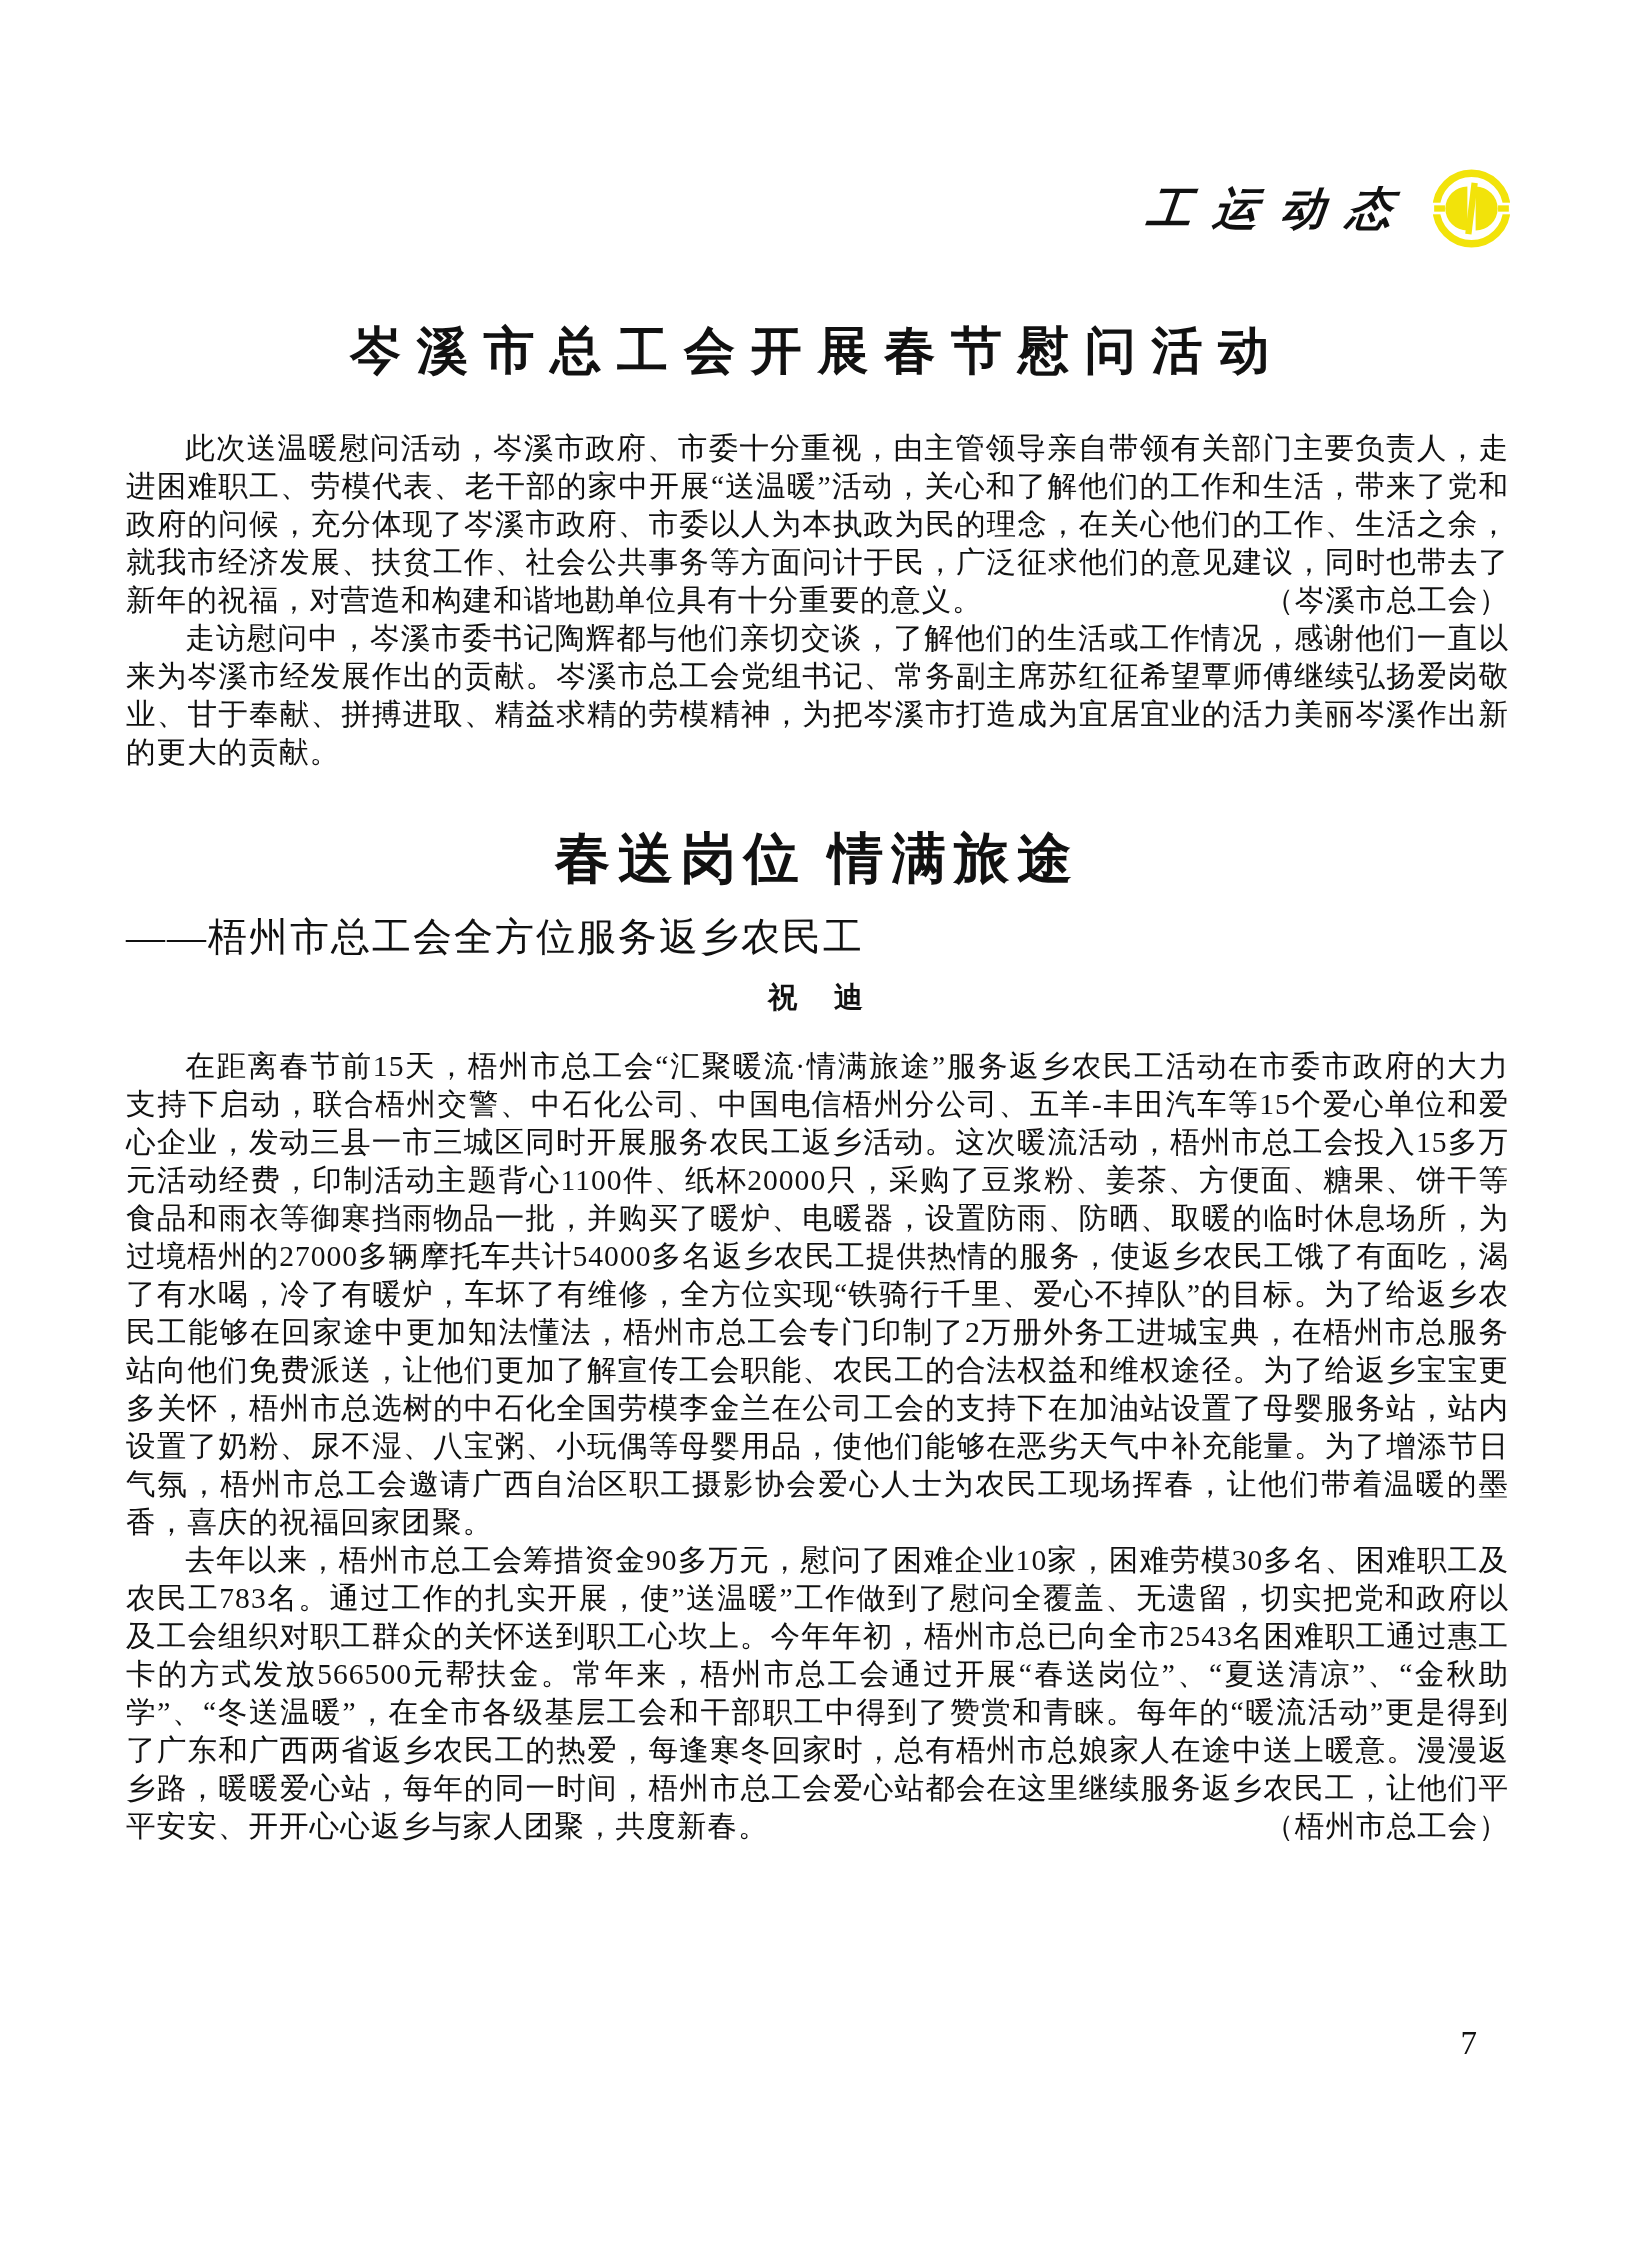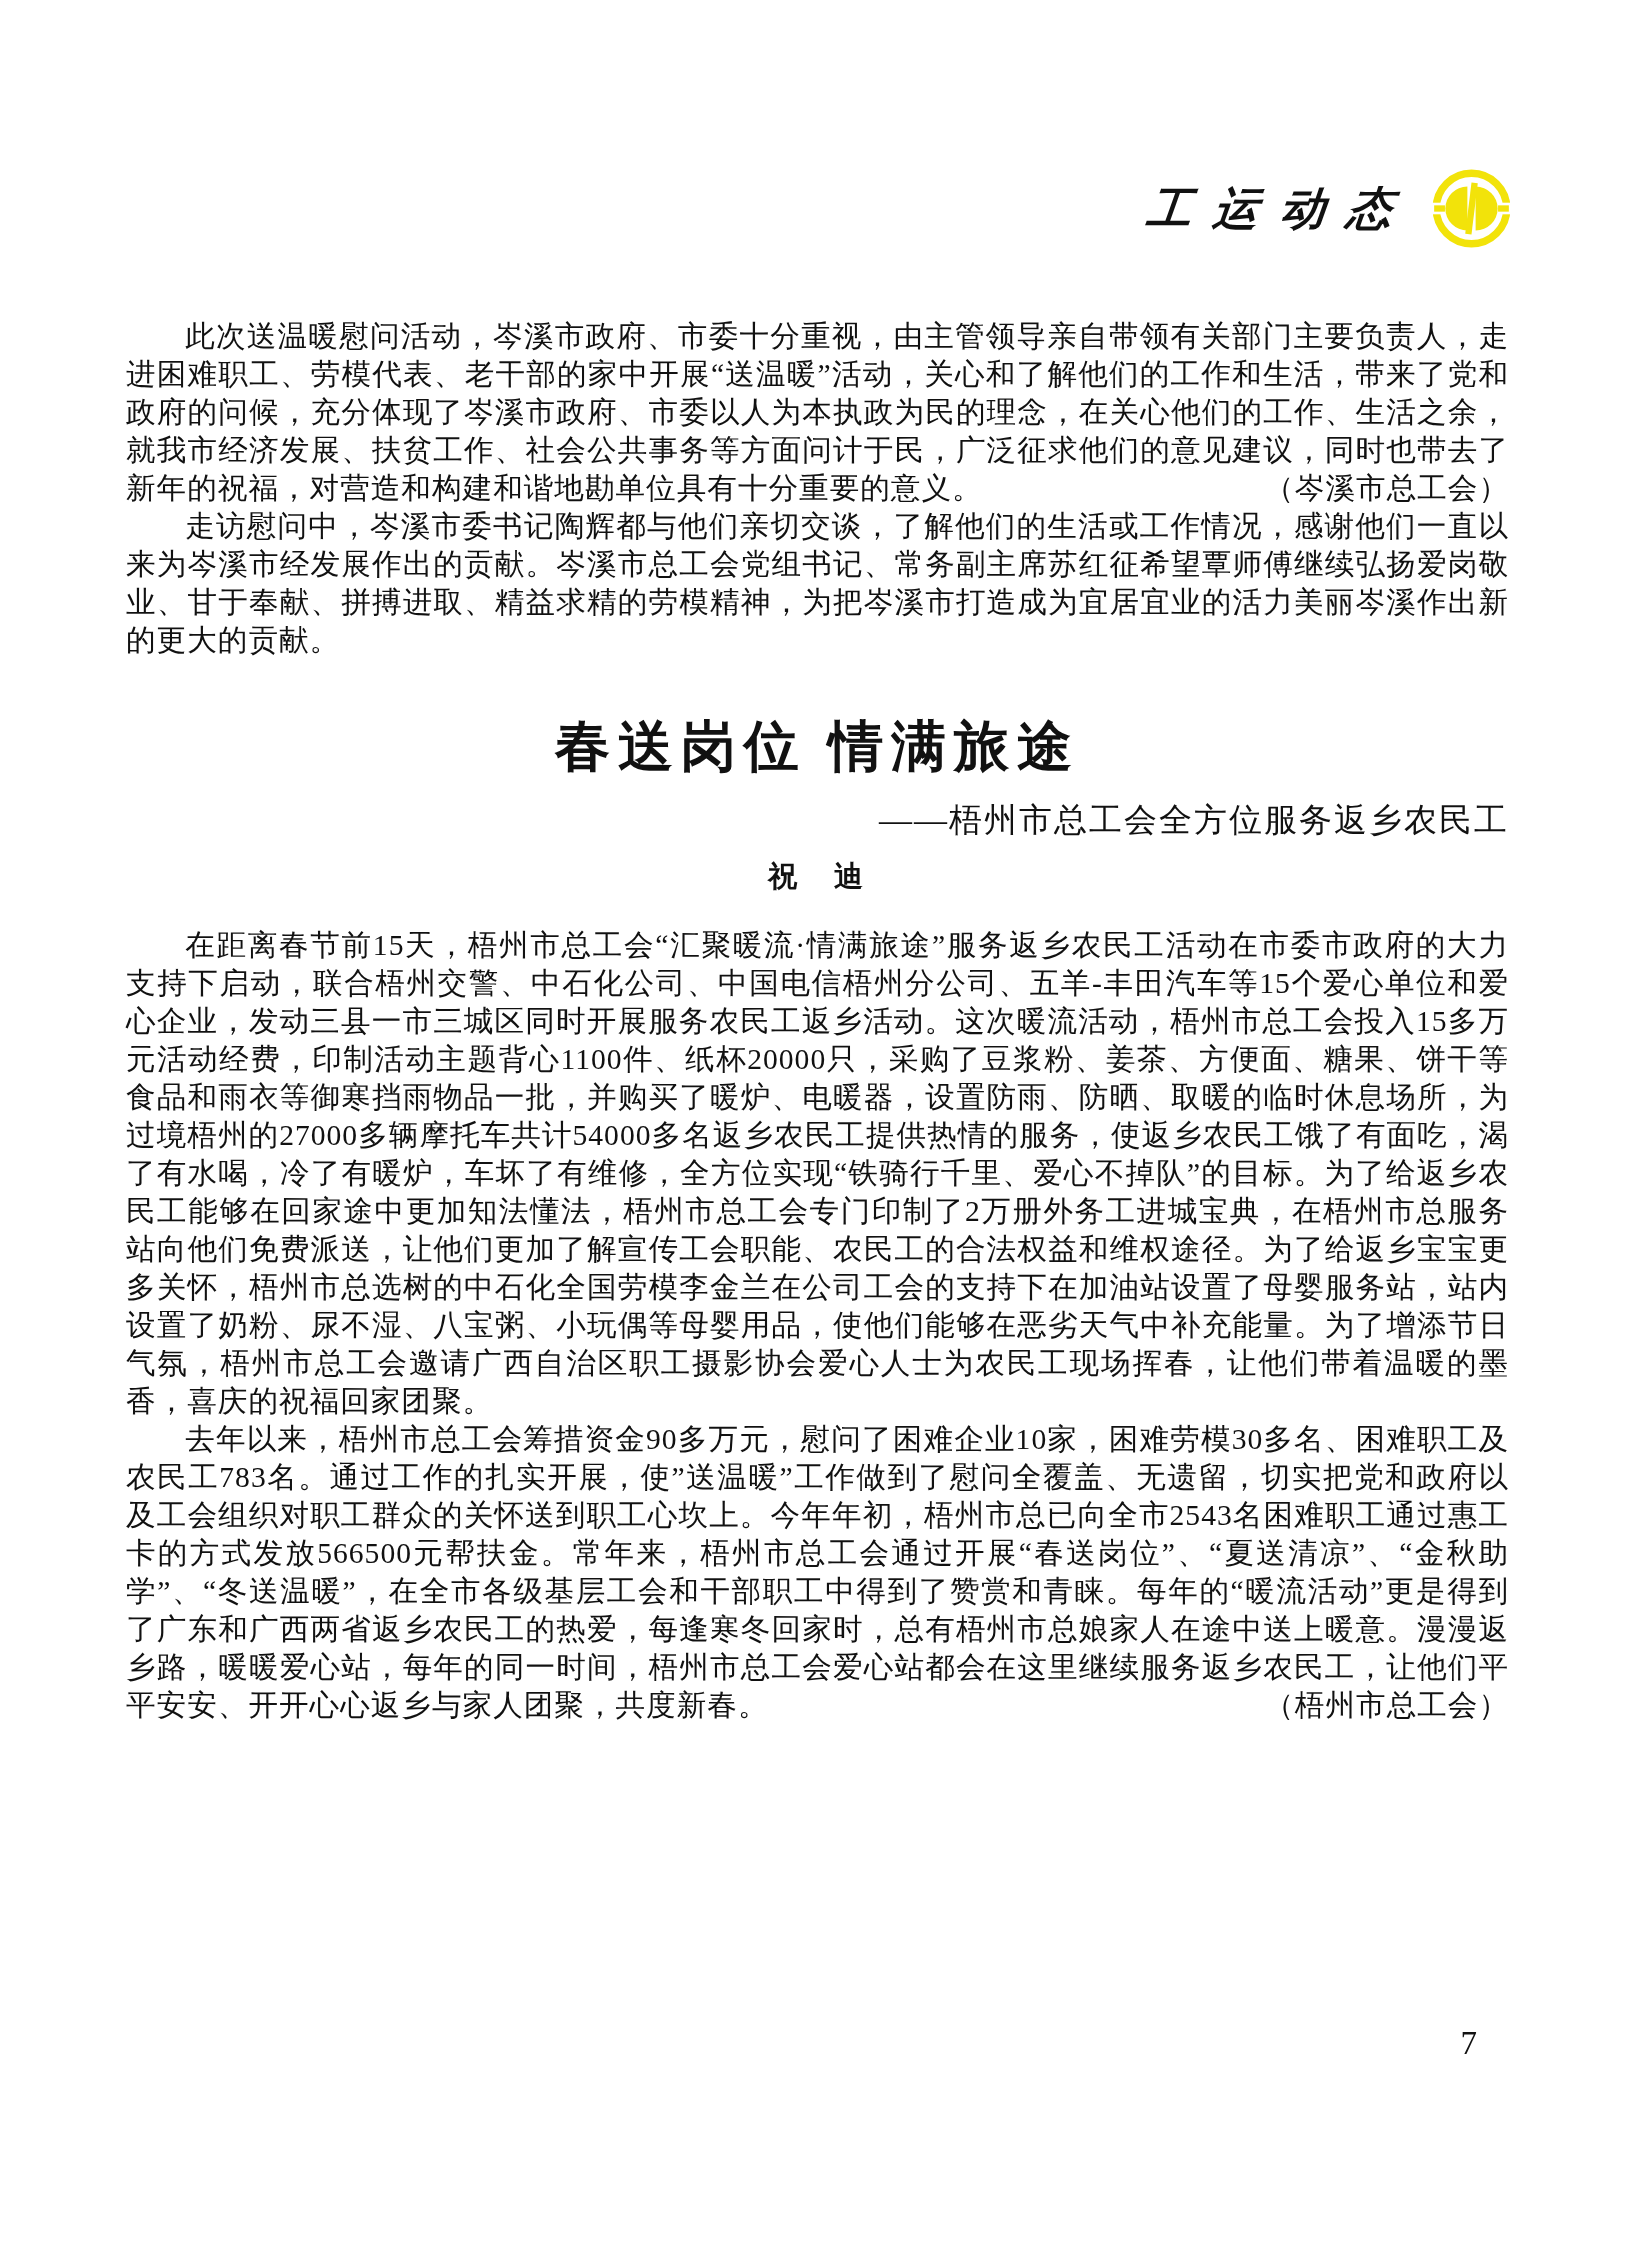--- a/index.html
+++ b/index.html
@@ -114,6 +114,7 @@
   <div class="content">
 
     <article>
+      <h1 class="article1-title">岑溪市总工会开展春节慰问活动</h1>
       <p class="body">
         <span>此次送温暖慰问活动，岑溪市政府、市委十分重视，由主管领导亲自带领有关部门主要负责人，走进困难职工、劳模代表、老干部的家中开展“送温暖”活动，关心和了解他们的工作和生活，带来了党和政府的问候，充分体现了岑溪市政府、市委以人为本执政为民的理念，在关心他们的工作、生活之余，就我市经济发展、扶贫工作、社会公共事务等方面问计于民，广泛征求他们的意见建议，同时也带去了新年的祝福，对营造和构建和谐地勘单位具有十分重要的意义。</span>
         <span class="attribution">（岑溪市总工会）</span>

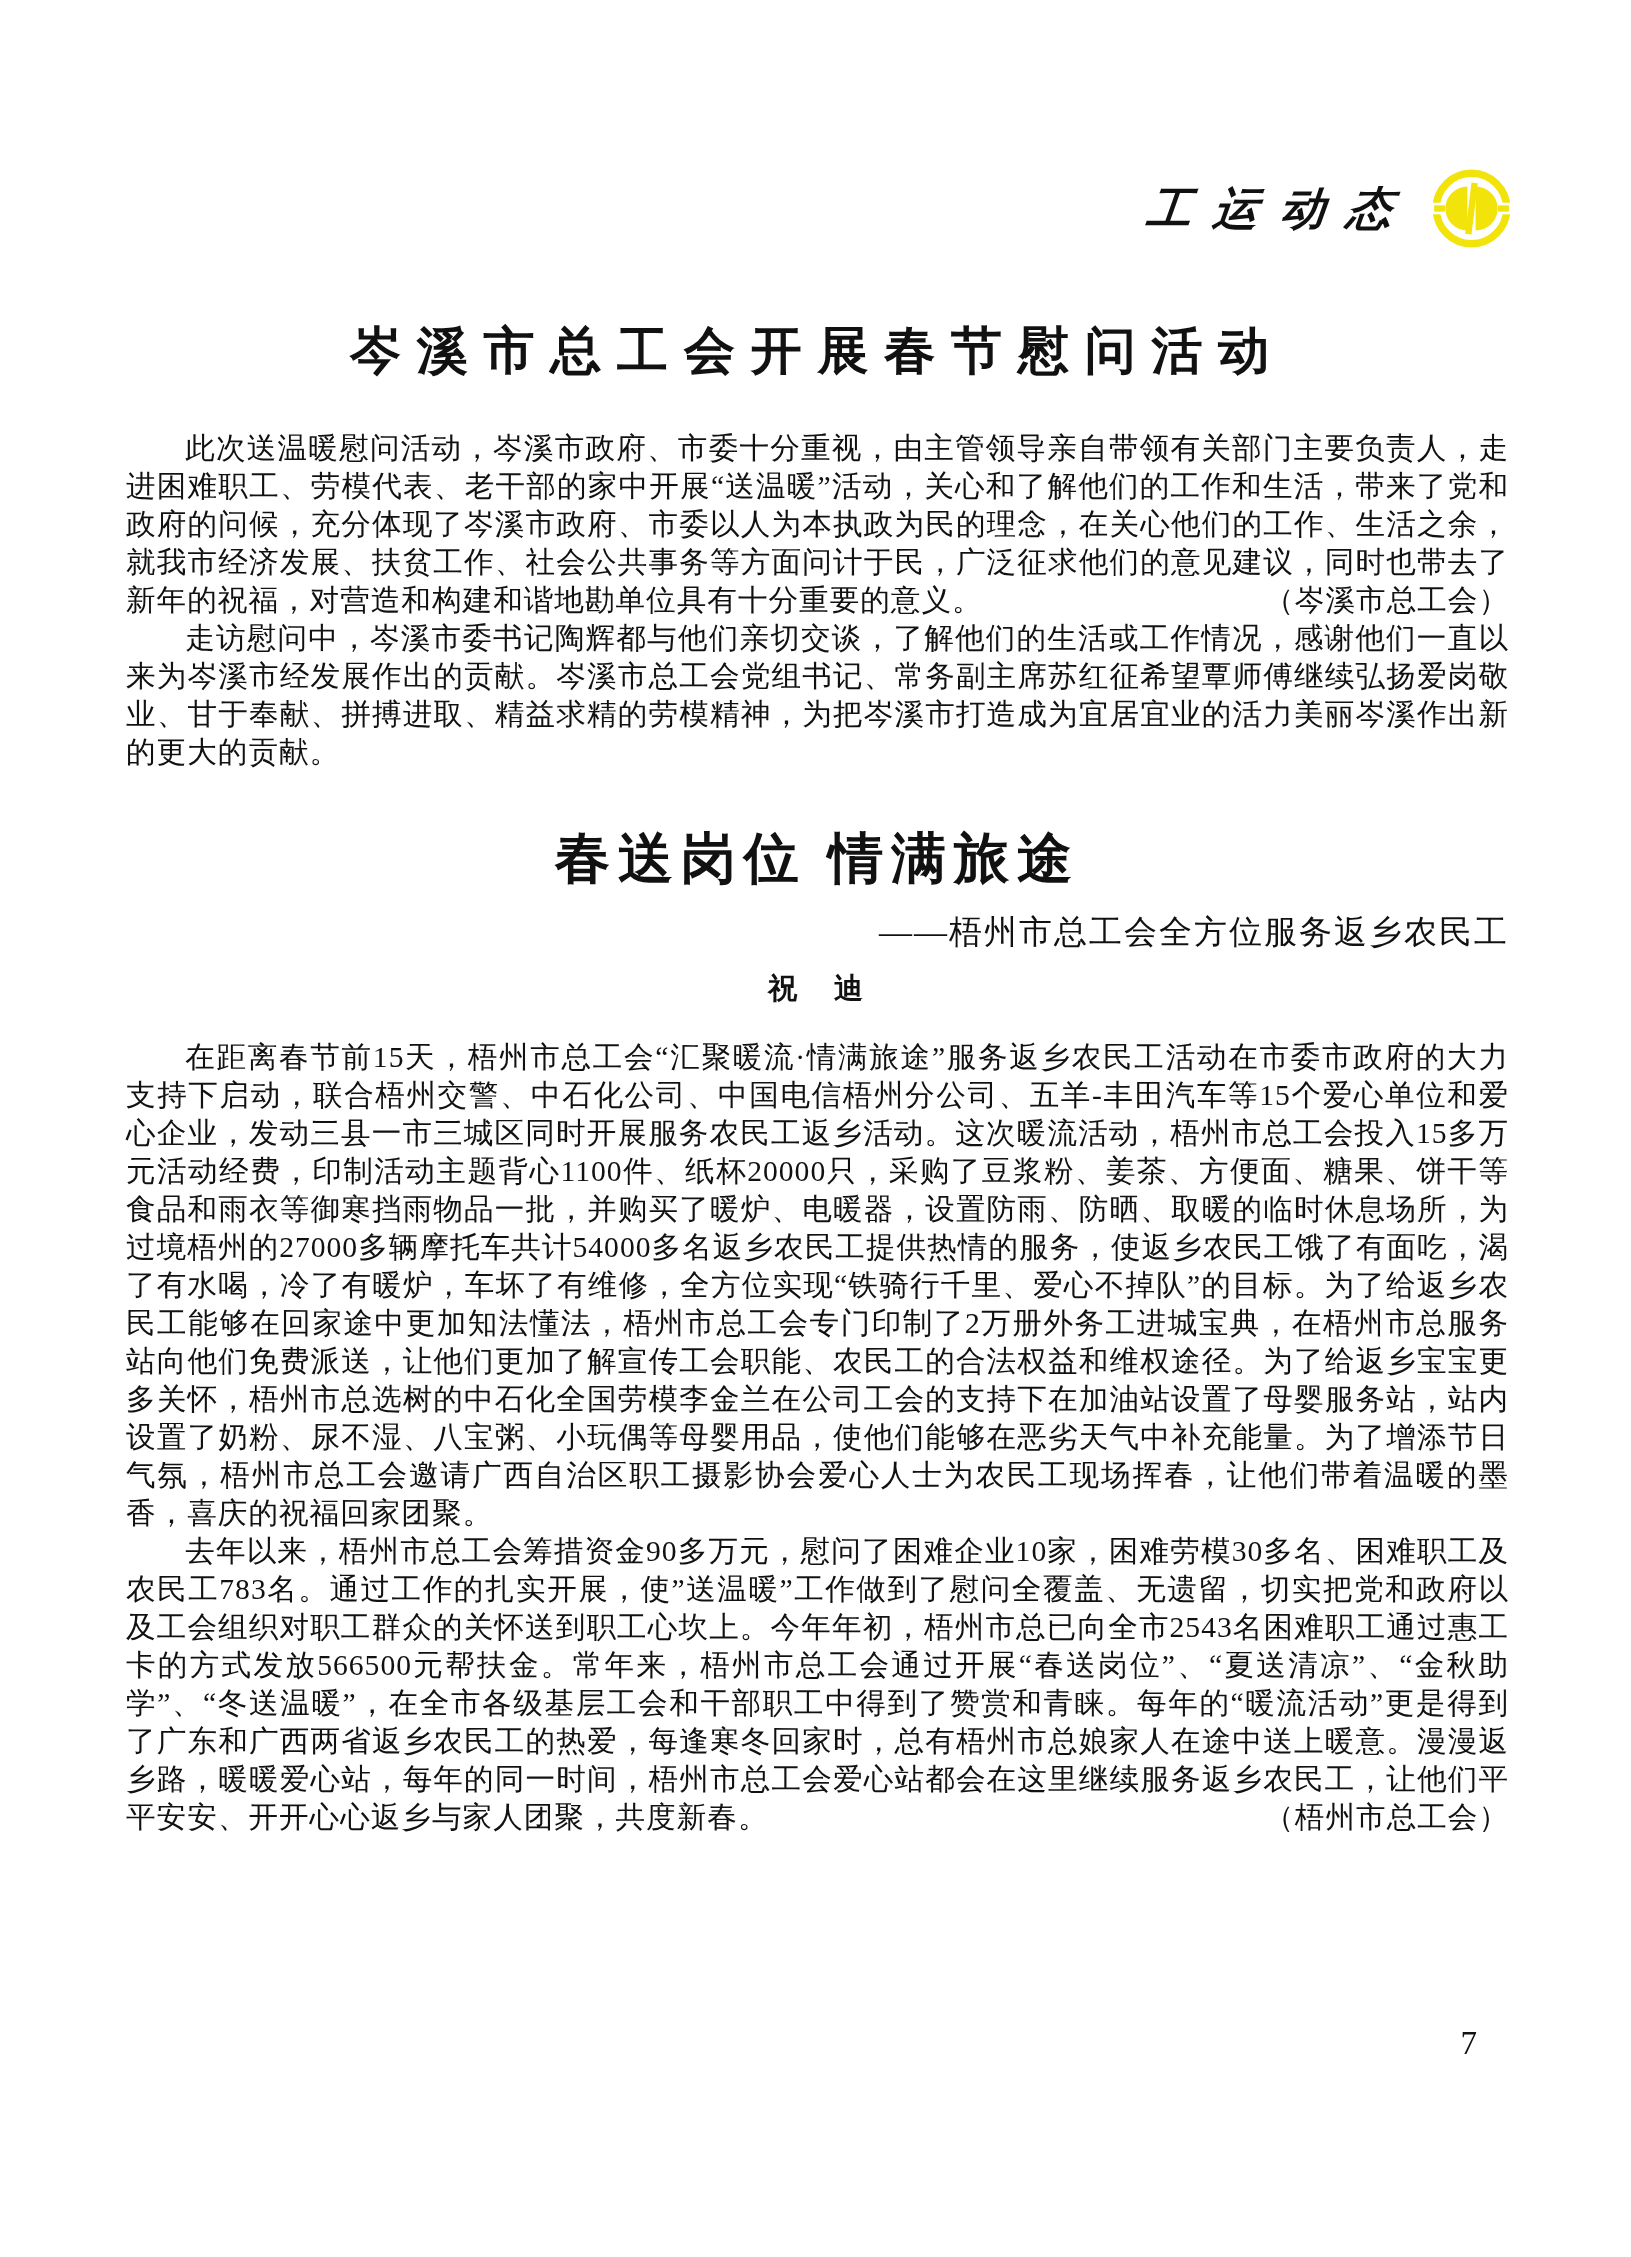--- a/index.html
+++ b/index.html
@@ -66,8 +66,8 @@
     white-space:nowrap;
   }
   .article2-subtitle{
-    text-align:right;
-    font-size:33px;
+    text-align:left;
+    font-size:39px;
     letter-spacing:2px;
     margin:0 0 13.8px 0;
   }

